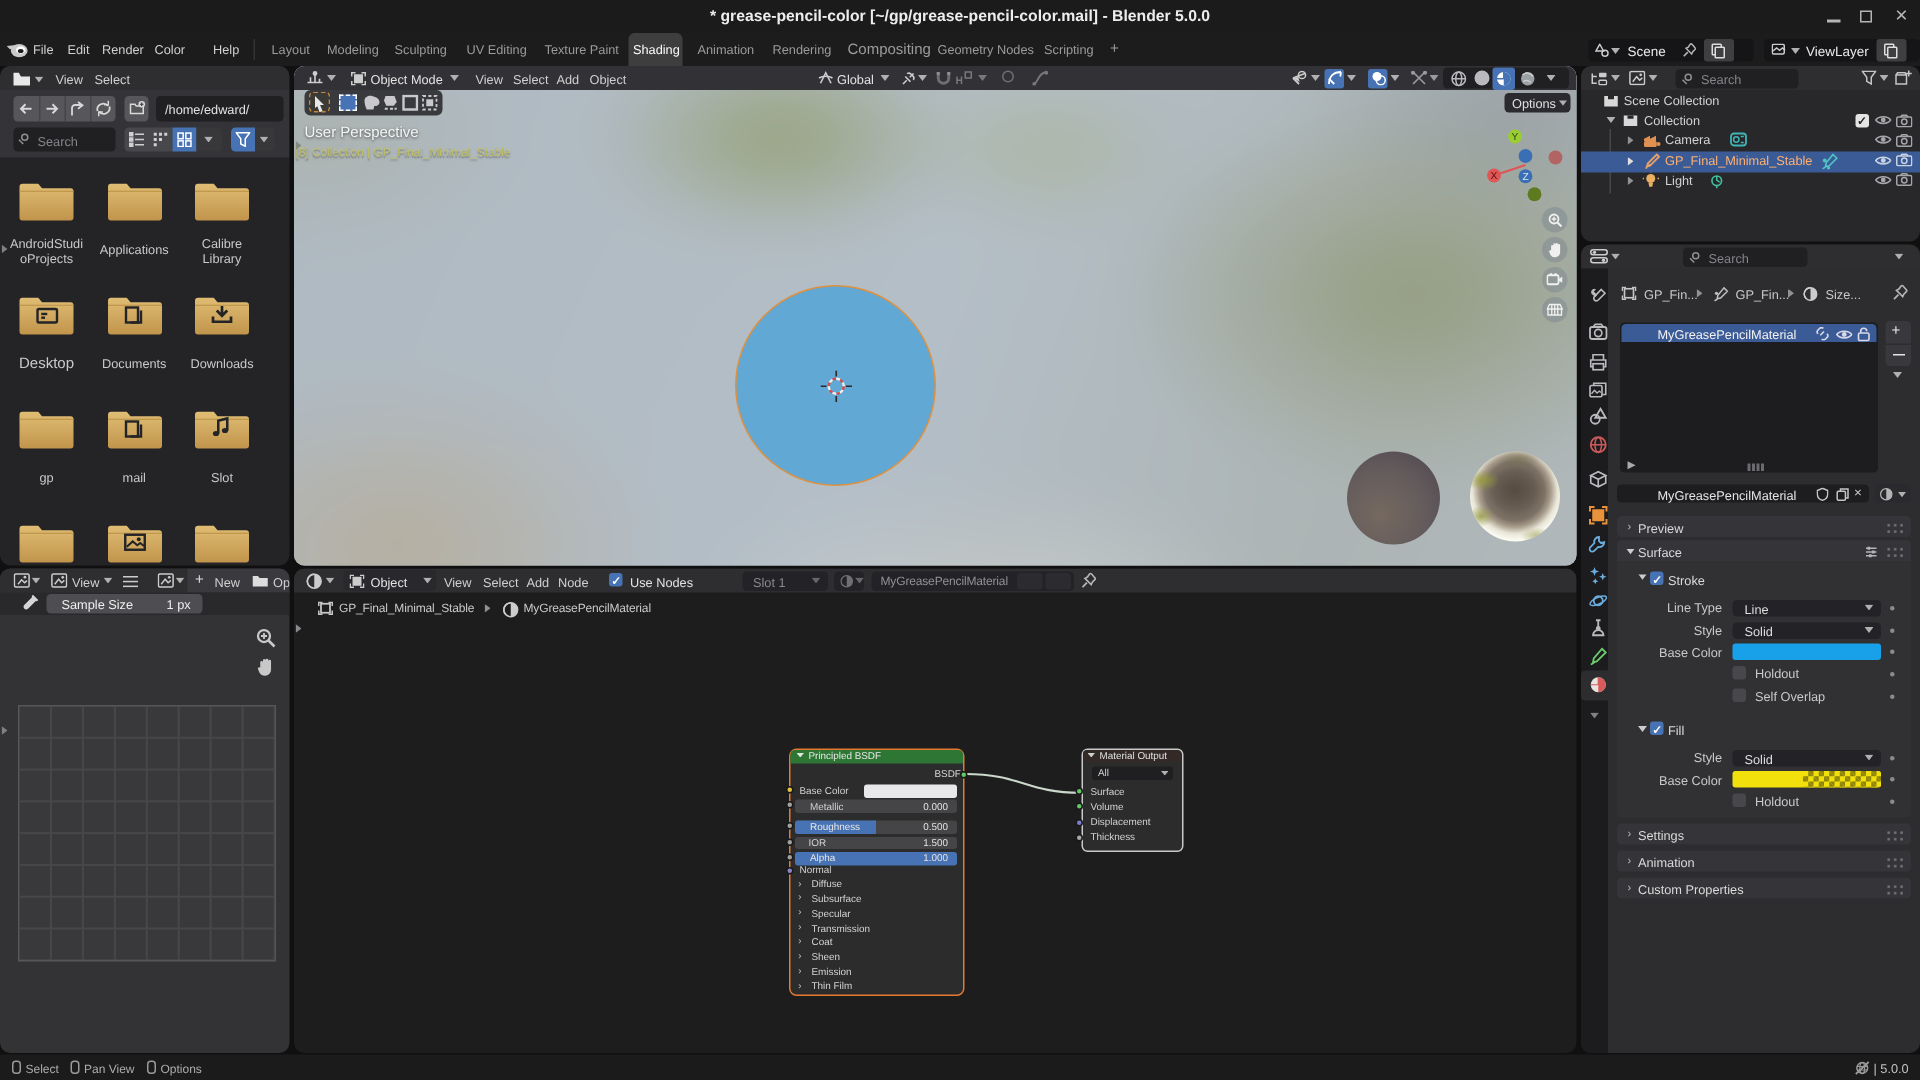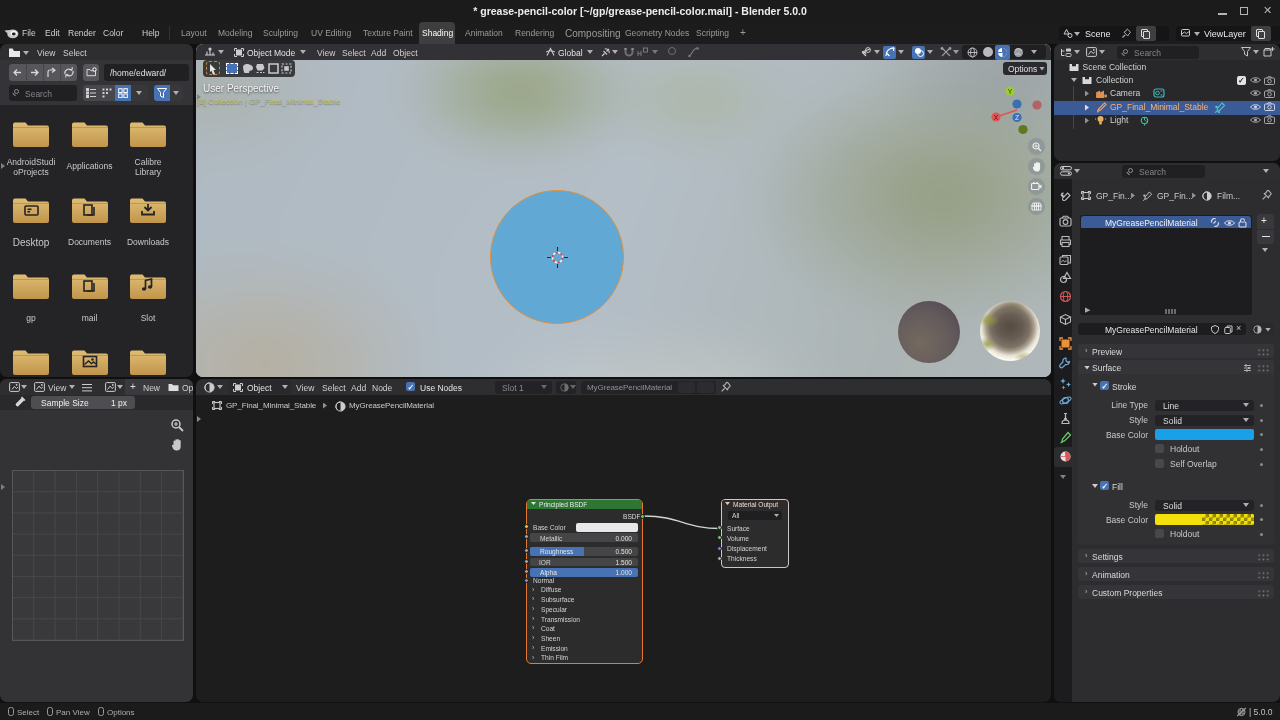--- a/index.html
+++ b/index.html
@@ -759,7 +759,7 @@
       <path d="M5.5 0.9 A4.6 4.6 0 0 1 5.5 10.1 Z" fill="#ccc"></path>
       <path d="M5.5 0.9 a4.6 4.6 0 0 0 -3.2 7.9" fill="none" stroke="#ccc"></path>
     </svg>
- <div class="tx" style="left:163px;top:28px;font-size:8.5px;color:#c9c9c9">Film...</div>
+ <div class="tx" style="left:163px;top:28px;font-size:8.5px;color:#c9c9c9">Size...</div>
  <svg class="ab" style="left:207px;top:26px" width="11" height="12" viewBox="0 0 10 11">
       <path d="M1.5 9.5 L4.2 6.8" stroke="#b5b5b5" stroke-width="1.1" fill="none"></path>
       <path d="M5.8 1.5 a0.8 0.8 0 0 1 1.2 0 L9 3.8 a0.8 0.8 0 0 1 0 1.2 L7.5 6.5 6.8 8 3 4.2 4.5 3.4 Z" fill="none" stroke="#b5b5b5" stroke-width="1"></path>

